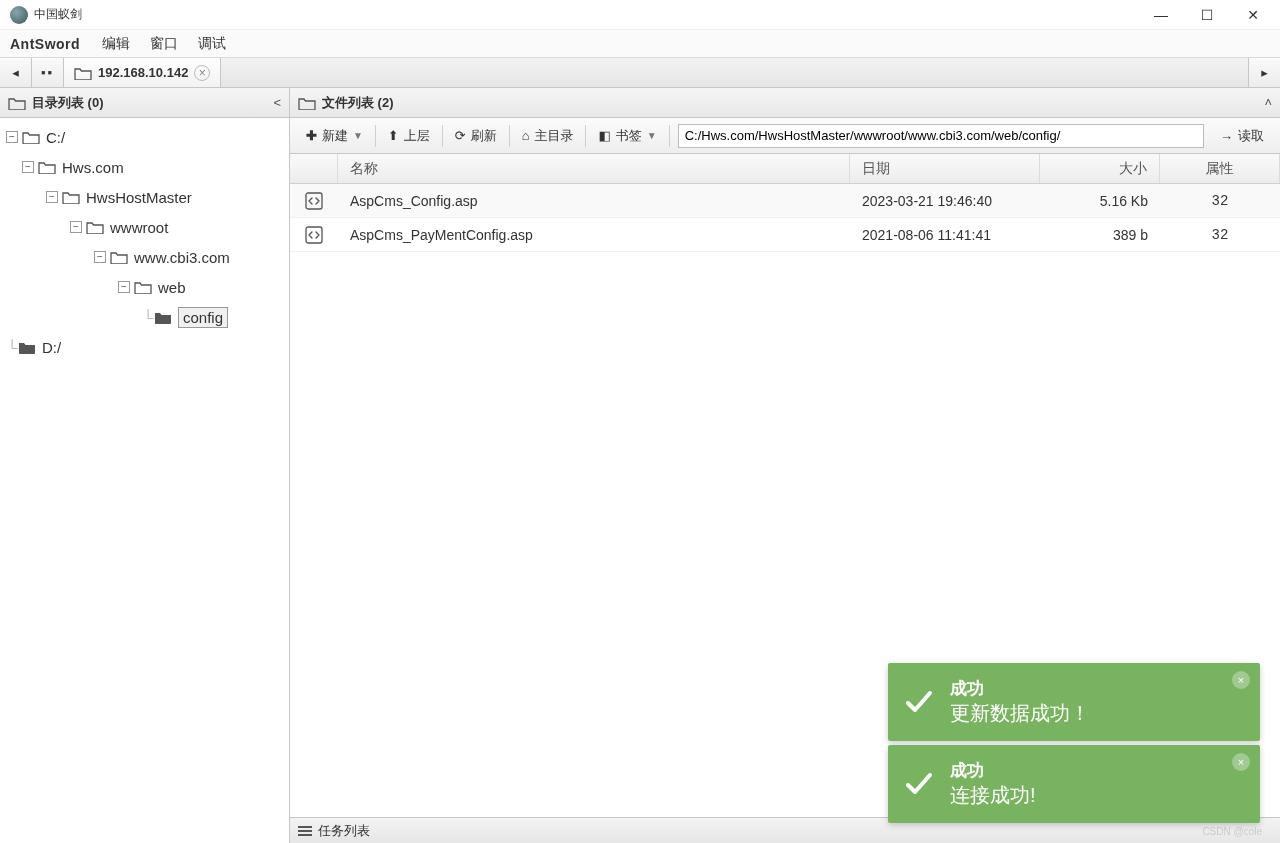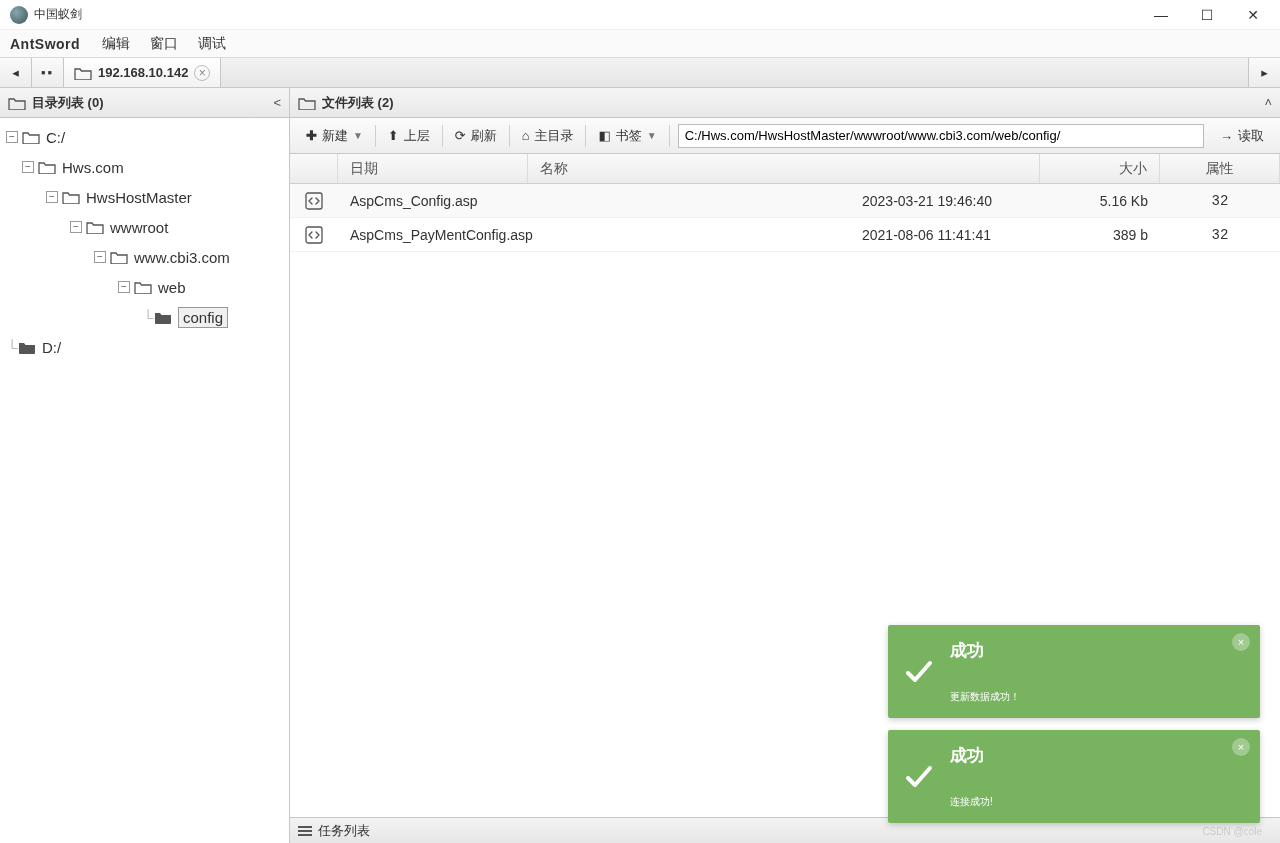--- a/index.html
+++ b/index.html
@@ -273,8 +273,8 @@
     <div class="filetable">
       <div class="thead">
         <div class="th col-icon"></div>
+        <div class="th col-name">名称</div>
         <div class="th col-date">日期</div>
-        <div class="th col-name">名称</div>
         <div class="th col-size">大小</div>
         <div class="th col-attr">属性</div>
       </div>

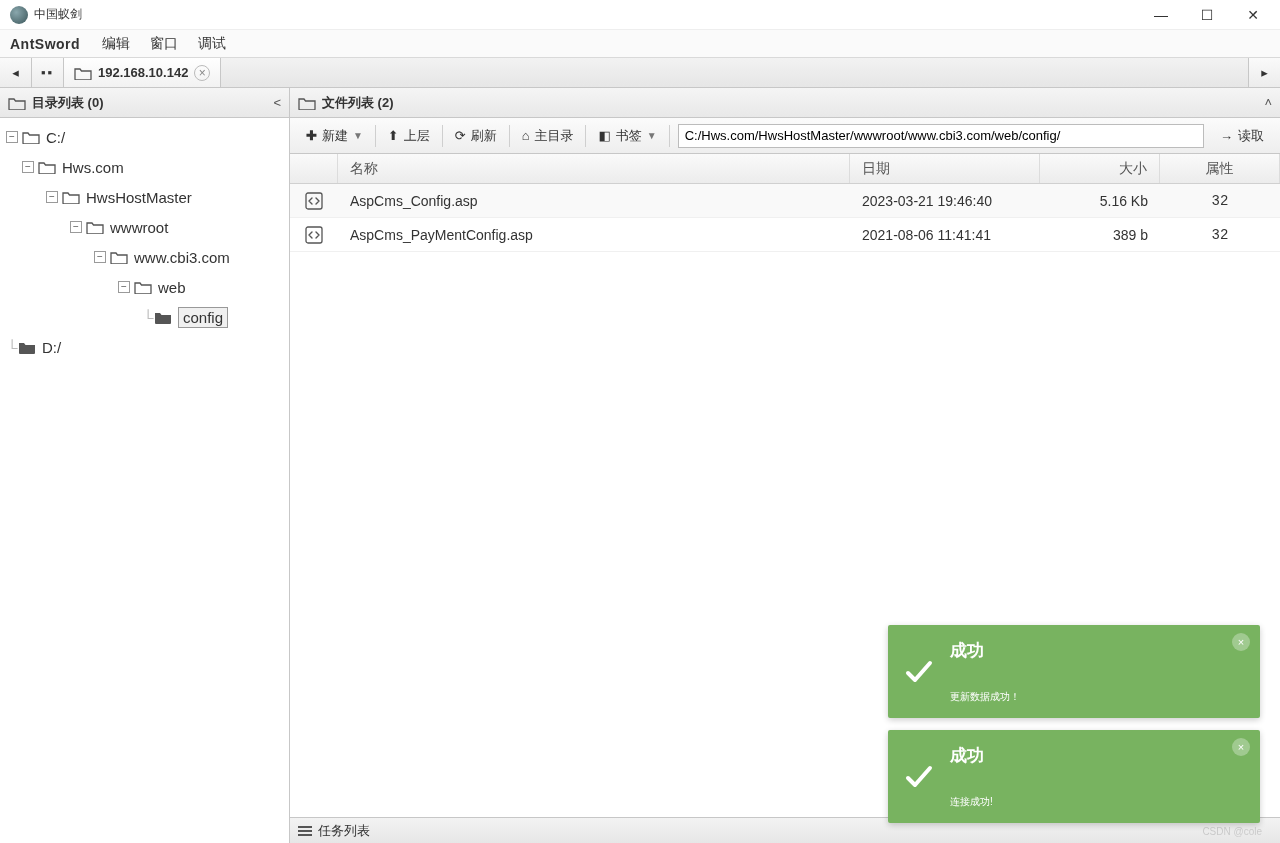--- a/index.html
+++ b/index.html
@@ -83,7 +83,7 @@
 .bold { font-weight: bold; }
 
 
-.toasts { position: fixed; right: 20px; bottom: 20px; display: flex; flex-direction: column; gap: 12px; width: 372px; }
+.toasts { position: fixed; right: 20px; bottom: 20px; display: flex; flex-direction: column; gap: 4px; width: 372px; }
 .toast { background: #78b360; color: #fff; border-radius: 2px; box-shadow: 0 2px 6px rgba(0,0,0,0.2); padding: 14px 16px; display: flex; align-items: center; gap: 16px; position: relative; }
 .toast .check { width: 30px; height: 30px; }
 .toast .tt { font-size: 17px; font-weight: bold; }

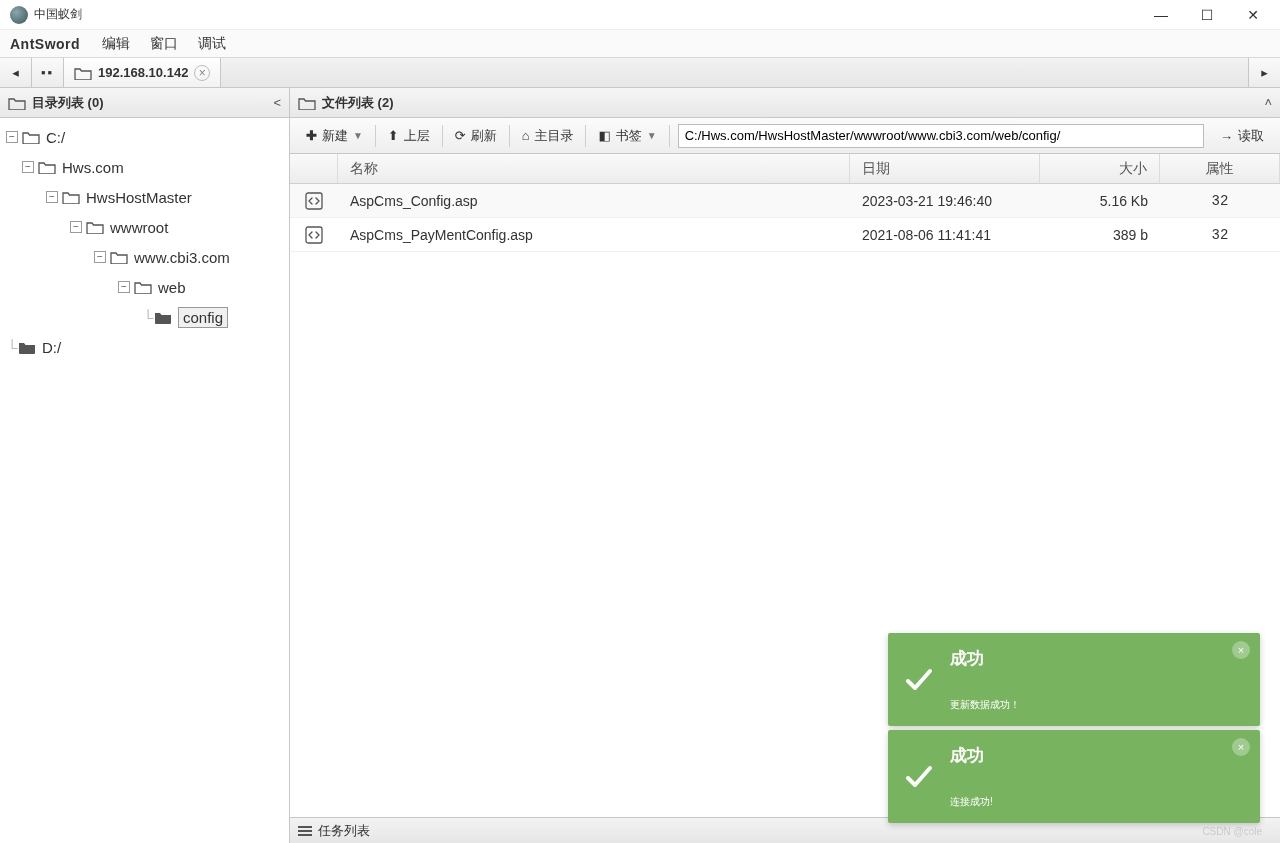--- a/index.html
+++ b/index.html
@@ -87,7 +87,7 @@
 .toast { background: #78b360; color: #fff; border-radius: 2px; box-shadow: 0 2px 6px rgba(0,0,0,0.2); padding: 14px 16px; display: flex; align-items: center; gap: 16px; position: relative; }
 .toast .check { width: 30px; height: 30px; }
 .toast .tt { font-size: 17px; font-weight: bold; }
-.toast .tm { font-size: 10px; margin-top: 28px; }
+.toast .tm { font-size: 20px; }
 .toast .tx { position: absolute; top: 8px; right: 10px; width: 18px; height: 18px; border-radius: 50%; background: rgba(255,255,255,0.3); color: #fff; display: flex; align-items: center; justify-content: center; font-size: 11px; }
 
 .watermark { position: fixed; right: 18px; bottom: 6px; font-size: 10px; color: rgba(0,0,0,0.15); }

